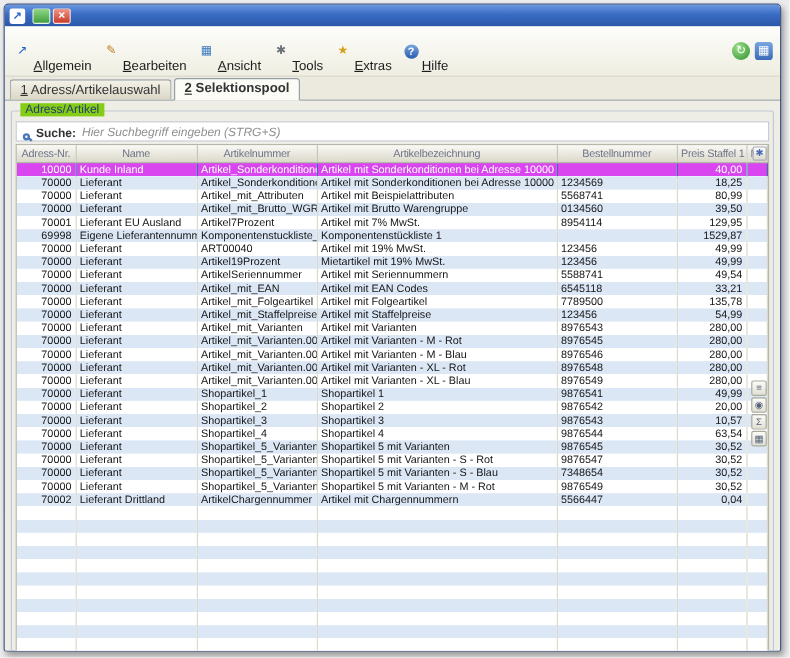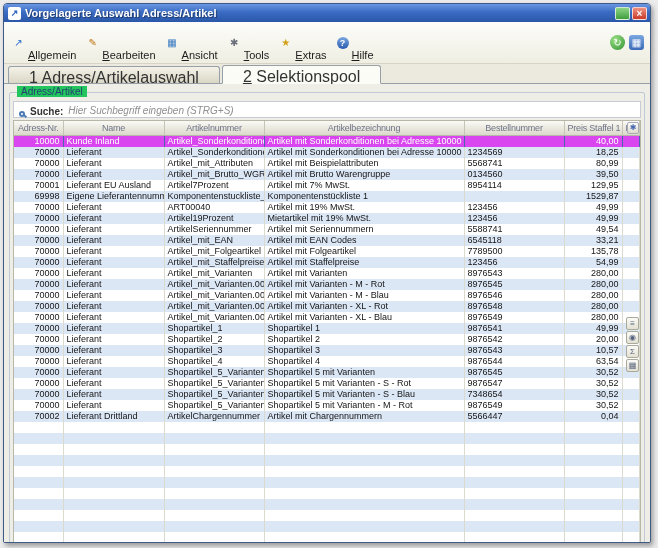--- a/index.html
+++ b/index.html
@@ -135,7 +135,6 @@
 
   <div class="titlebar">
     <span class="app-icon">↗</span>
-    <span class="title">Vorgelagerte Auswahl Adress/Artikel</span>
     <span class="win-btn btn-min"></span>
     <span class="win-btn btn-close">×</span>
   </div>

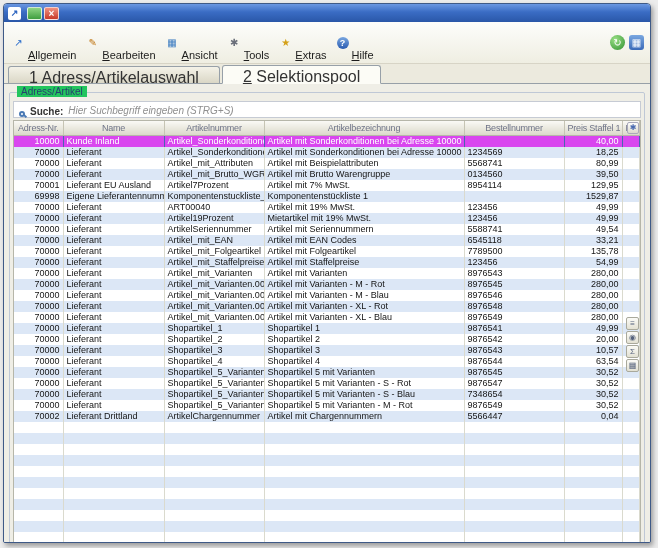--- a/index.html
+++ b/index.html
@@ -67,7 +67,7 @@
     background:#eceade; border-bottom:1px solid #97a0a8;
   }
   .tab {
-    font-size:16px; padding:2px 20px 1px; height:17px;
+    font-size:11px; padding:2px 8px 1px; height:17px;
     border:1px solid #97a0a8; border-bottom:none; border-radius:3px 3px 0 0;
     background:linear-gradient(#f4f2e8,#dad7c6); color:#333; cursor:default;
   }

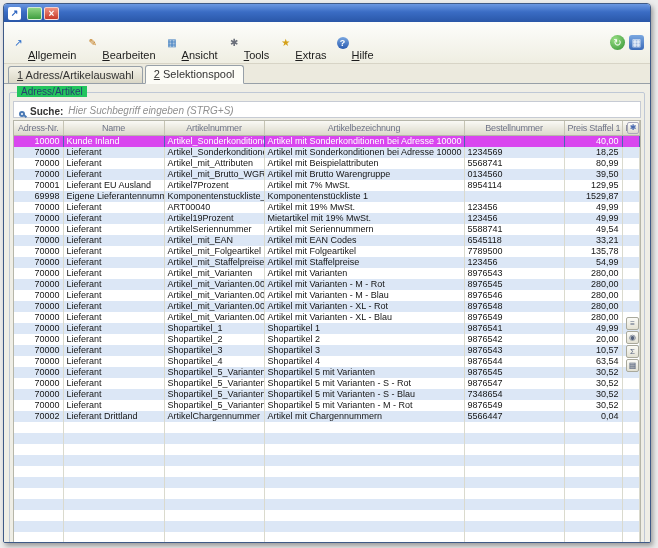--- a/index.html
+++ b/index.html
@@ -72,7 +72,7 @@
     background:linear-gradient(#f4f2e8,#dad7c6); color:#333; cursor:default;
   }
   .tab.active {
-    background:#fcfcf6; font-weight:normal; height:19px; margin-bottom:-1px;
+    background:#fcfcf6; font-weight:bold; height:19px; margin-bottom:-1px;
     border-bottom:1px solid #fcfcf6;
   }
   .tab-label { display:inline-block; }

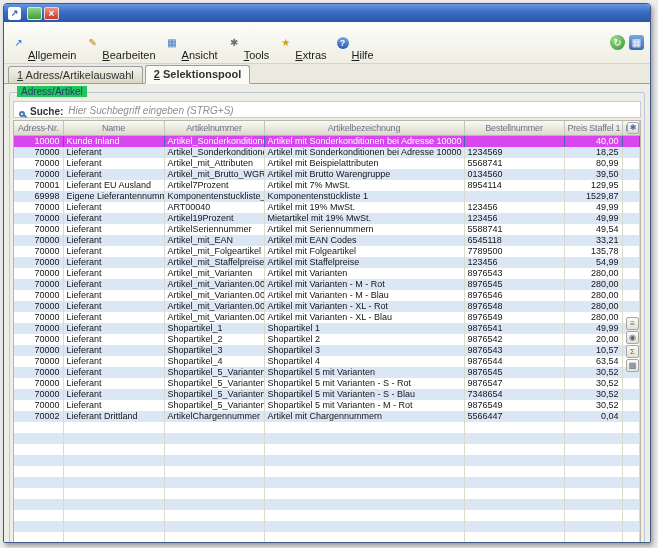--- a/index.html
+++ b/index.html
@@ -85,7 +85,7 @@
   }
   .groupbox-label {
     position:absolute; top:-7px; left:7px; padding:0 4px;
-    background:#22c55e; font-size:10px; color:#24406e; white-space:nowrap;
+    background:#84cc16; font-size:10px; color:#24406e; white-space:nowrap;
   }
   
   .searchrow {

